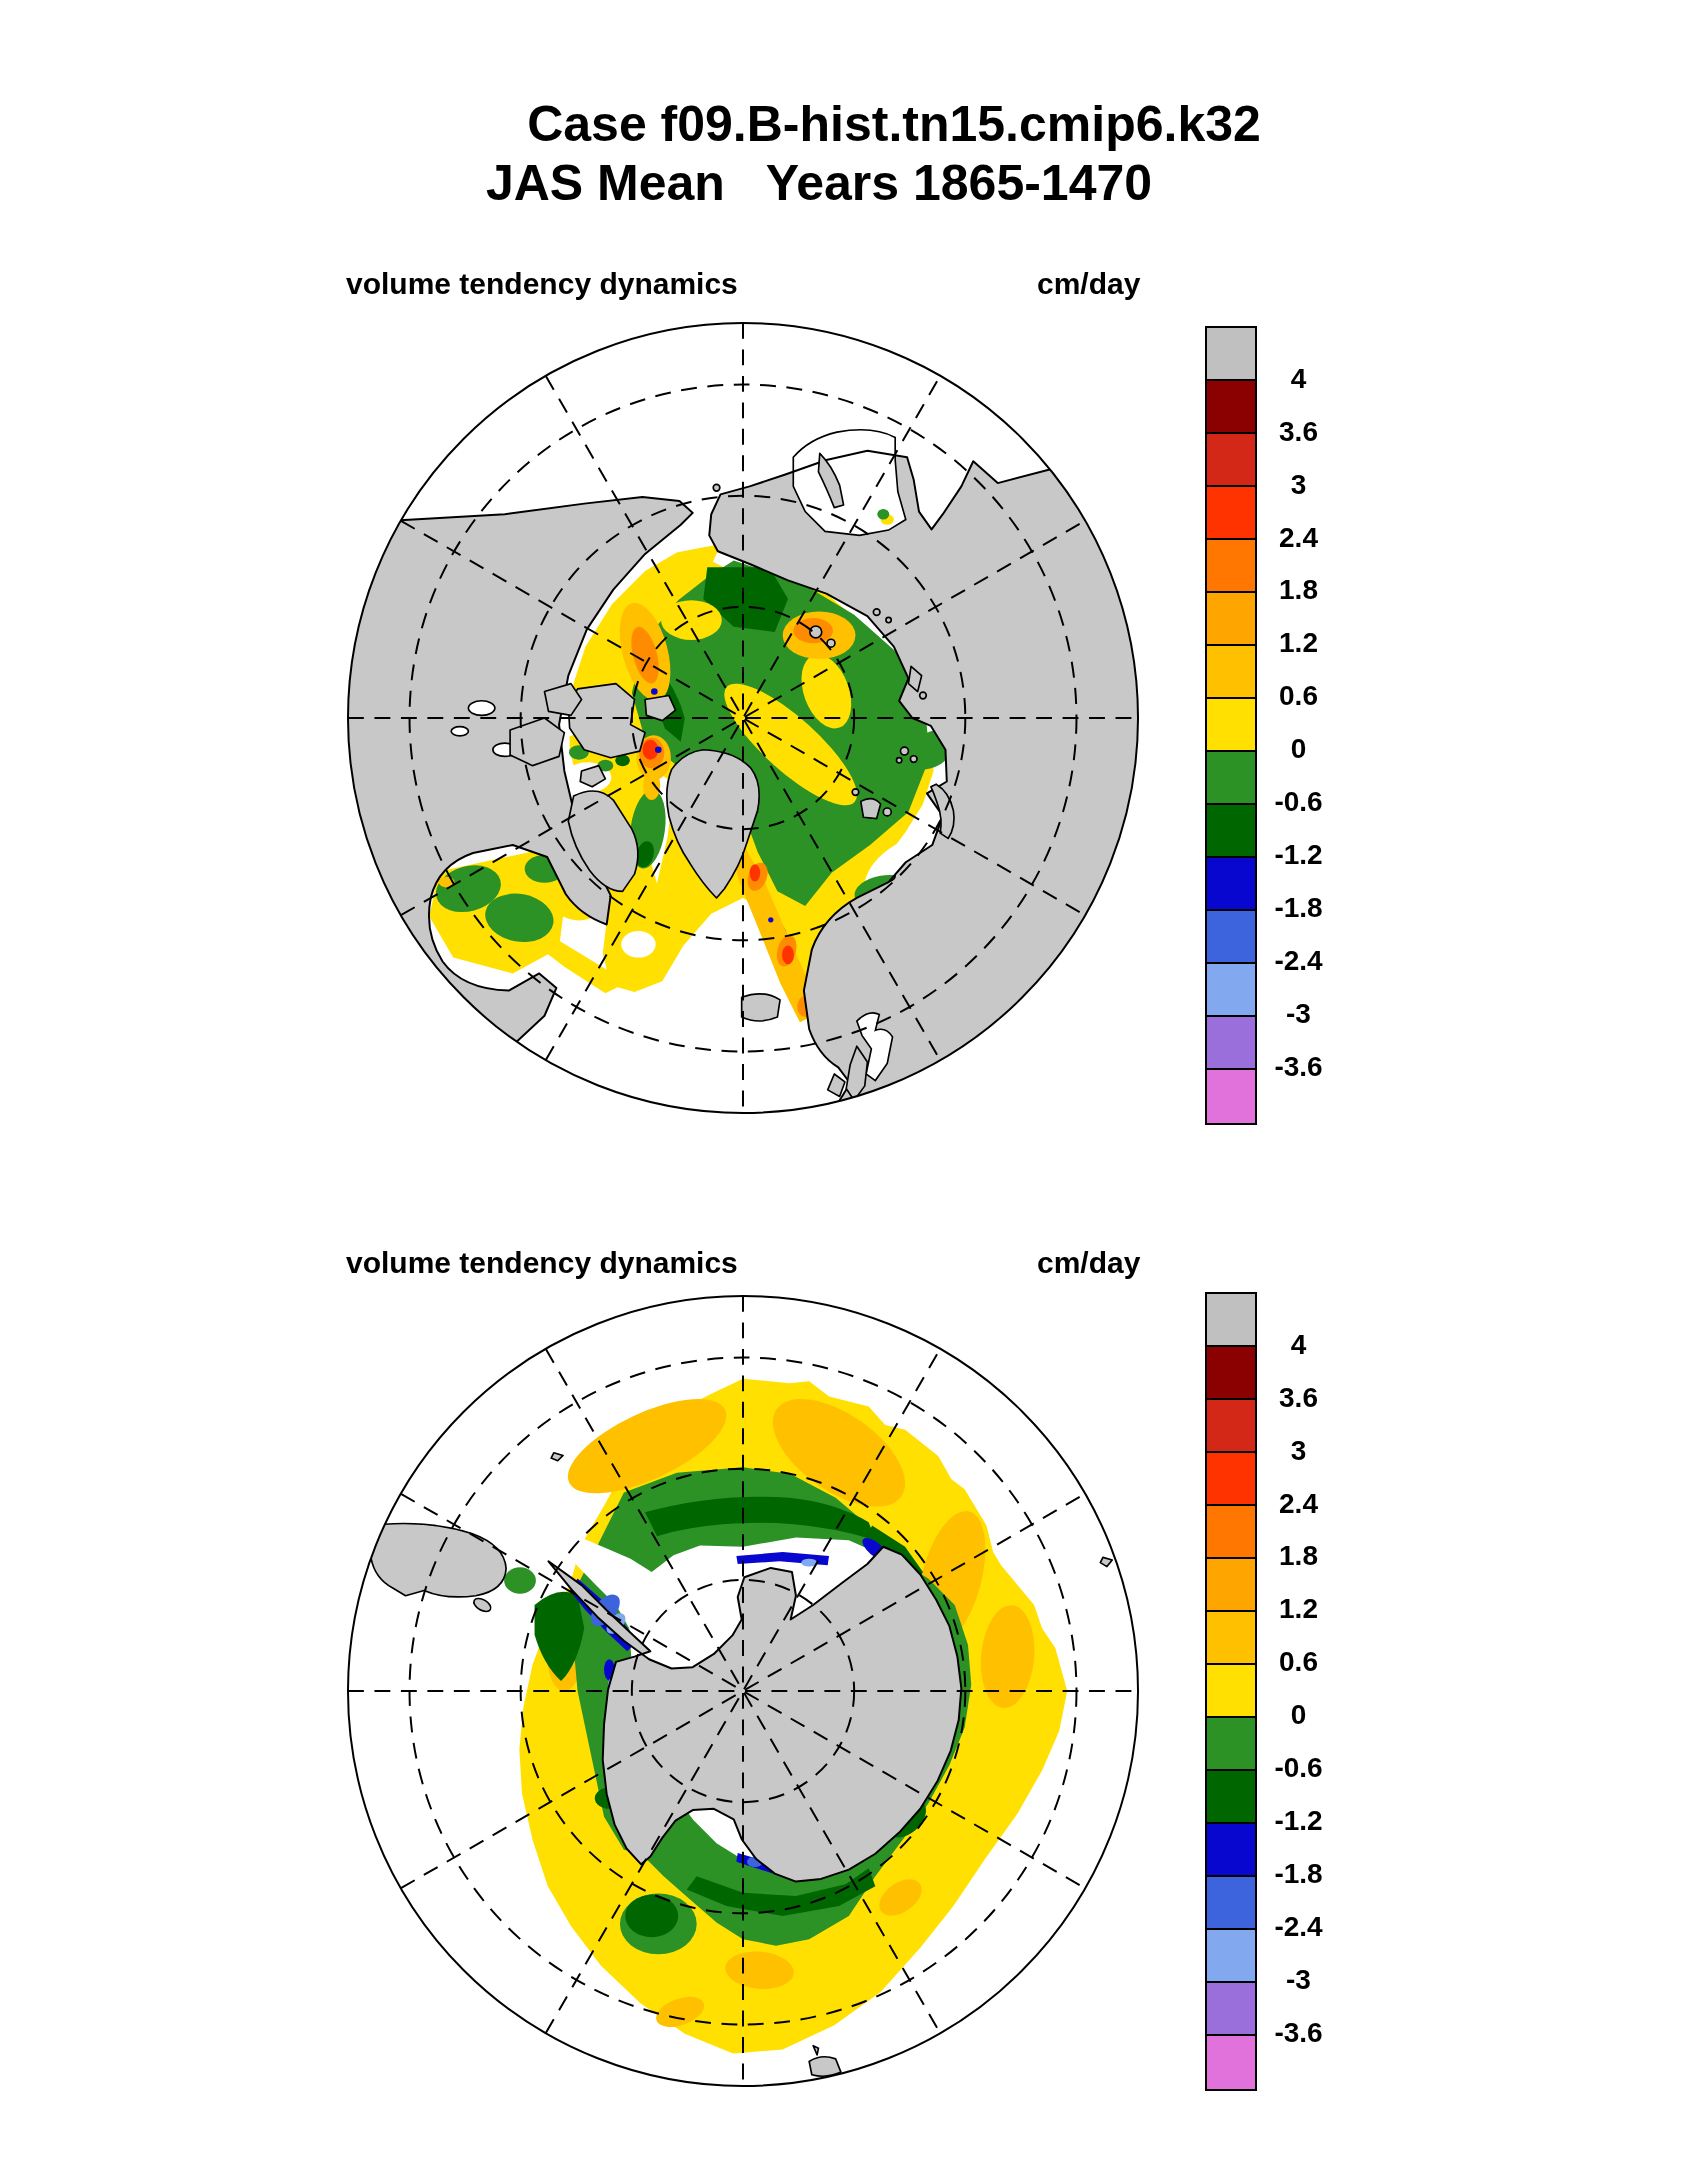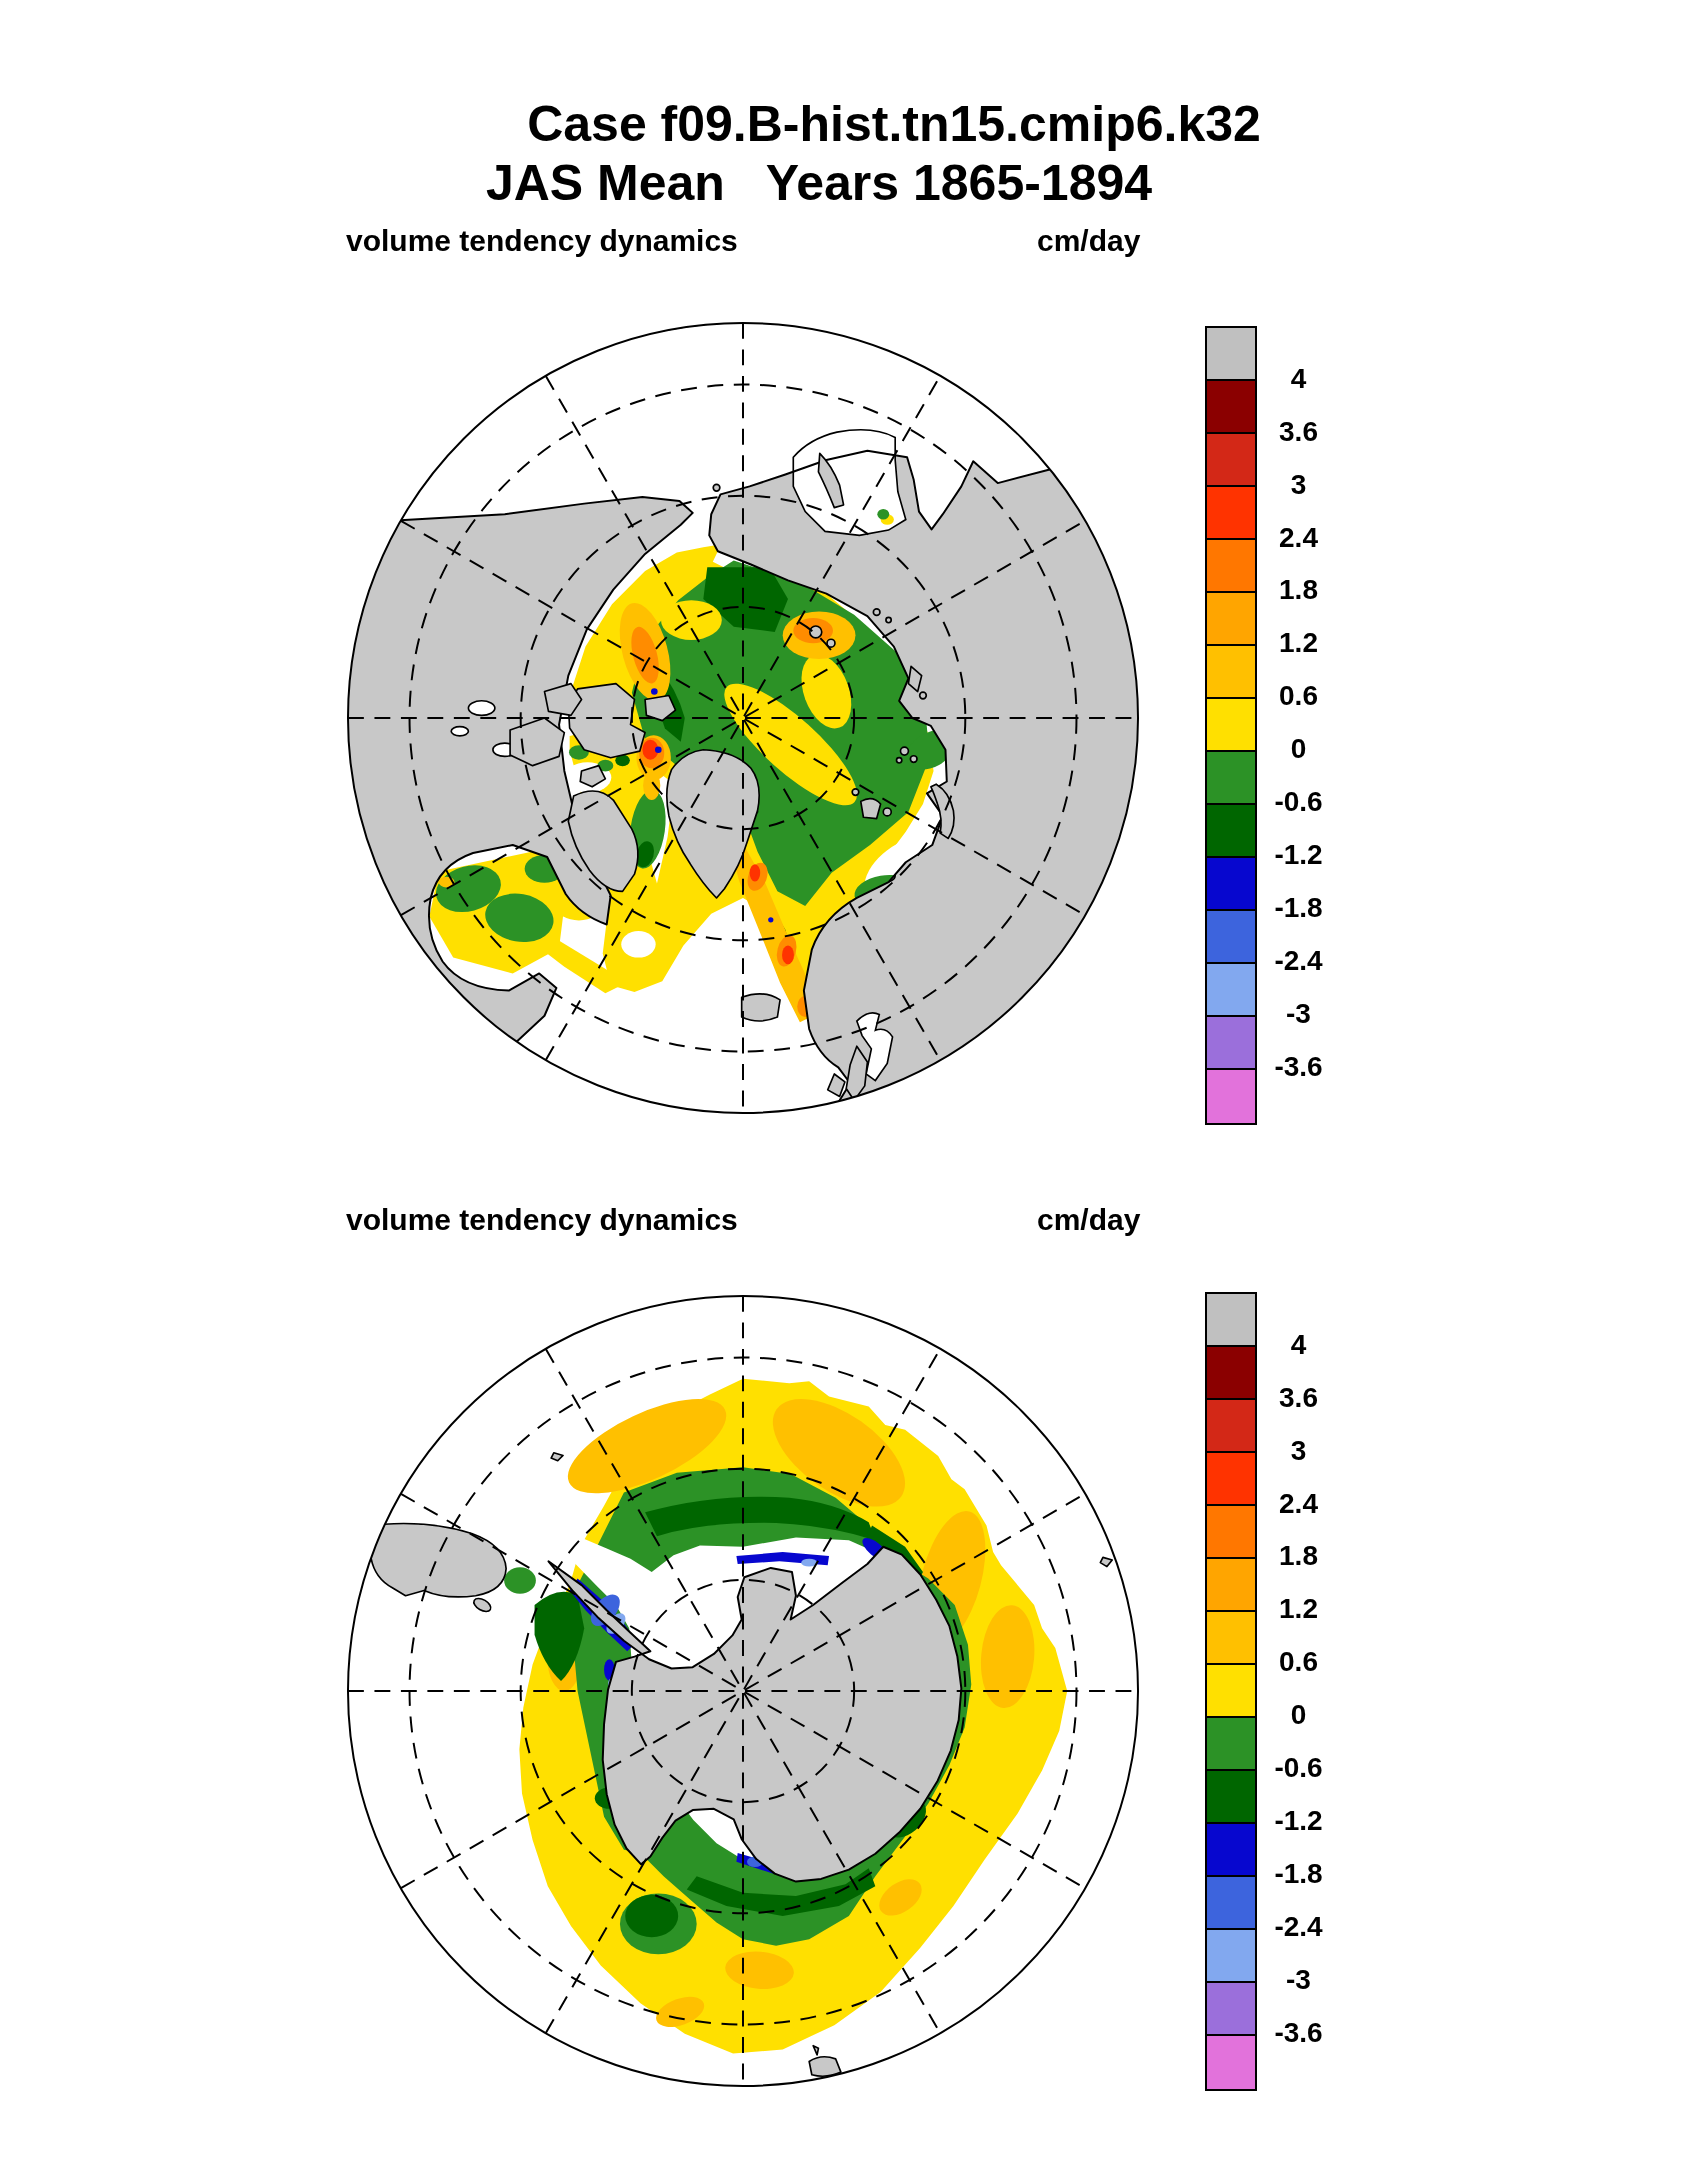--- a/index.html
+++ b/index.html
@@ -22,7 +22,7 @@
 <div id="page">
 
 <div id="title1" class="ttl">Case f09.B-hist.tn15.cmip6.k32</div>
-<div id="title2" class="ttl">JAS Mean   Years 1865-1894</div>
+<div id="title2" class="ttl">JAS Mean   Years 1865-1470</div>
 
 <div class="plabel" style="left:346px;top:224px;">volume tendency dynamics</div>
 <div class="plabel" style="left:1037px;top:224px;">cm/day</div>

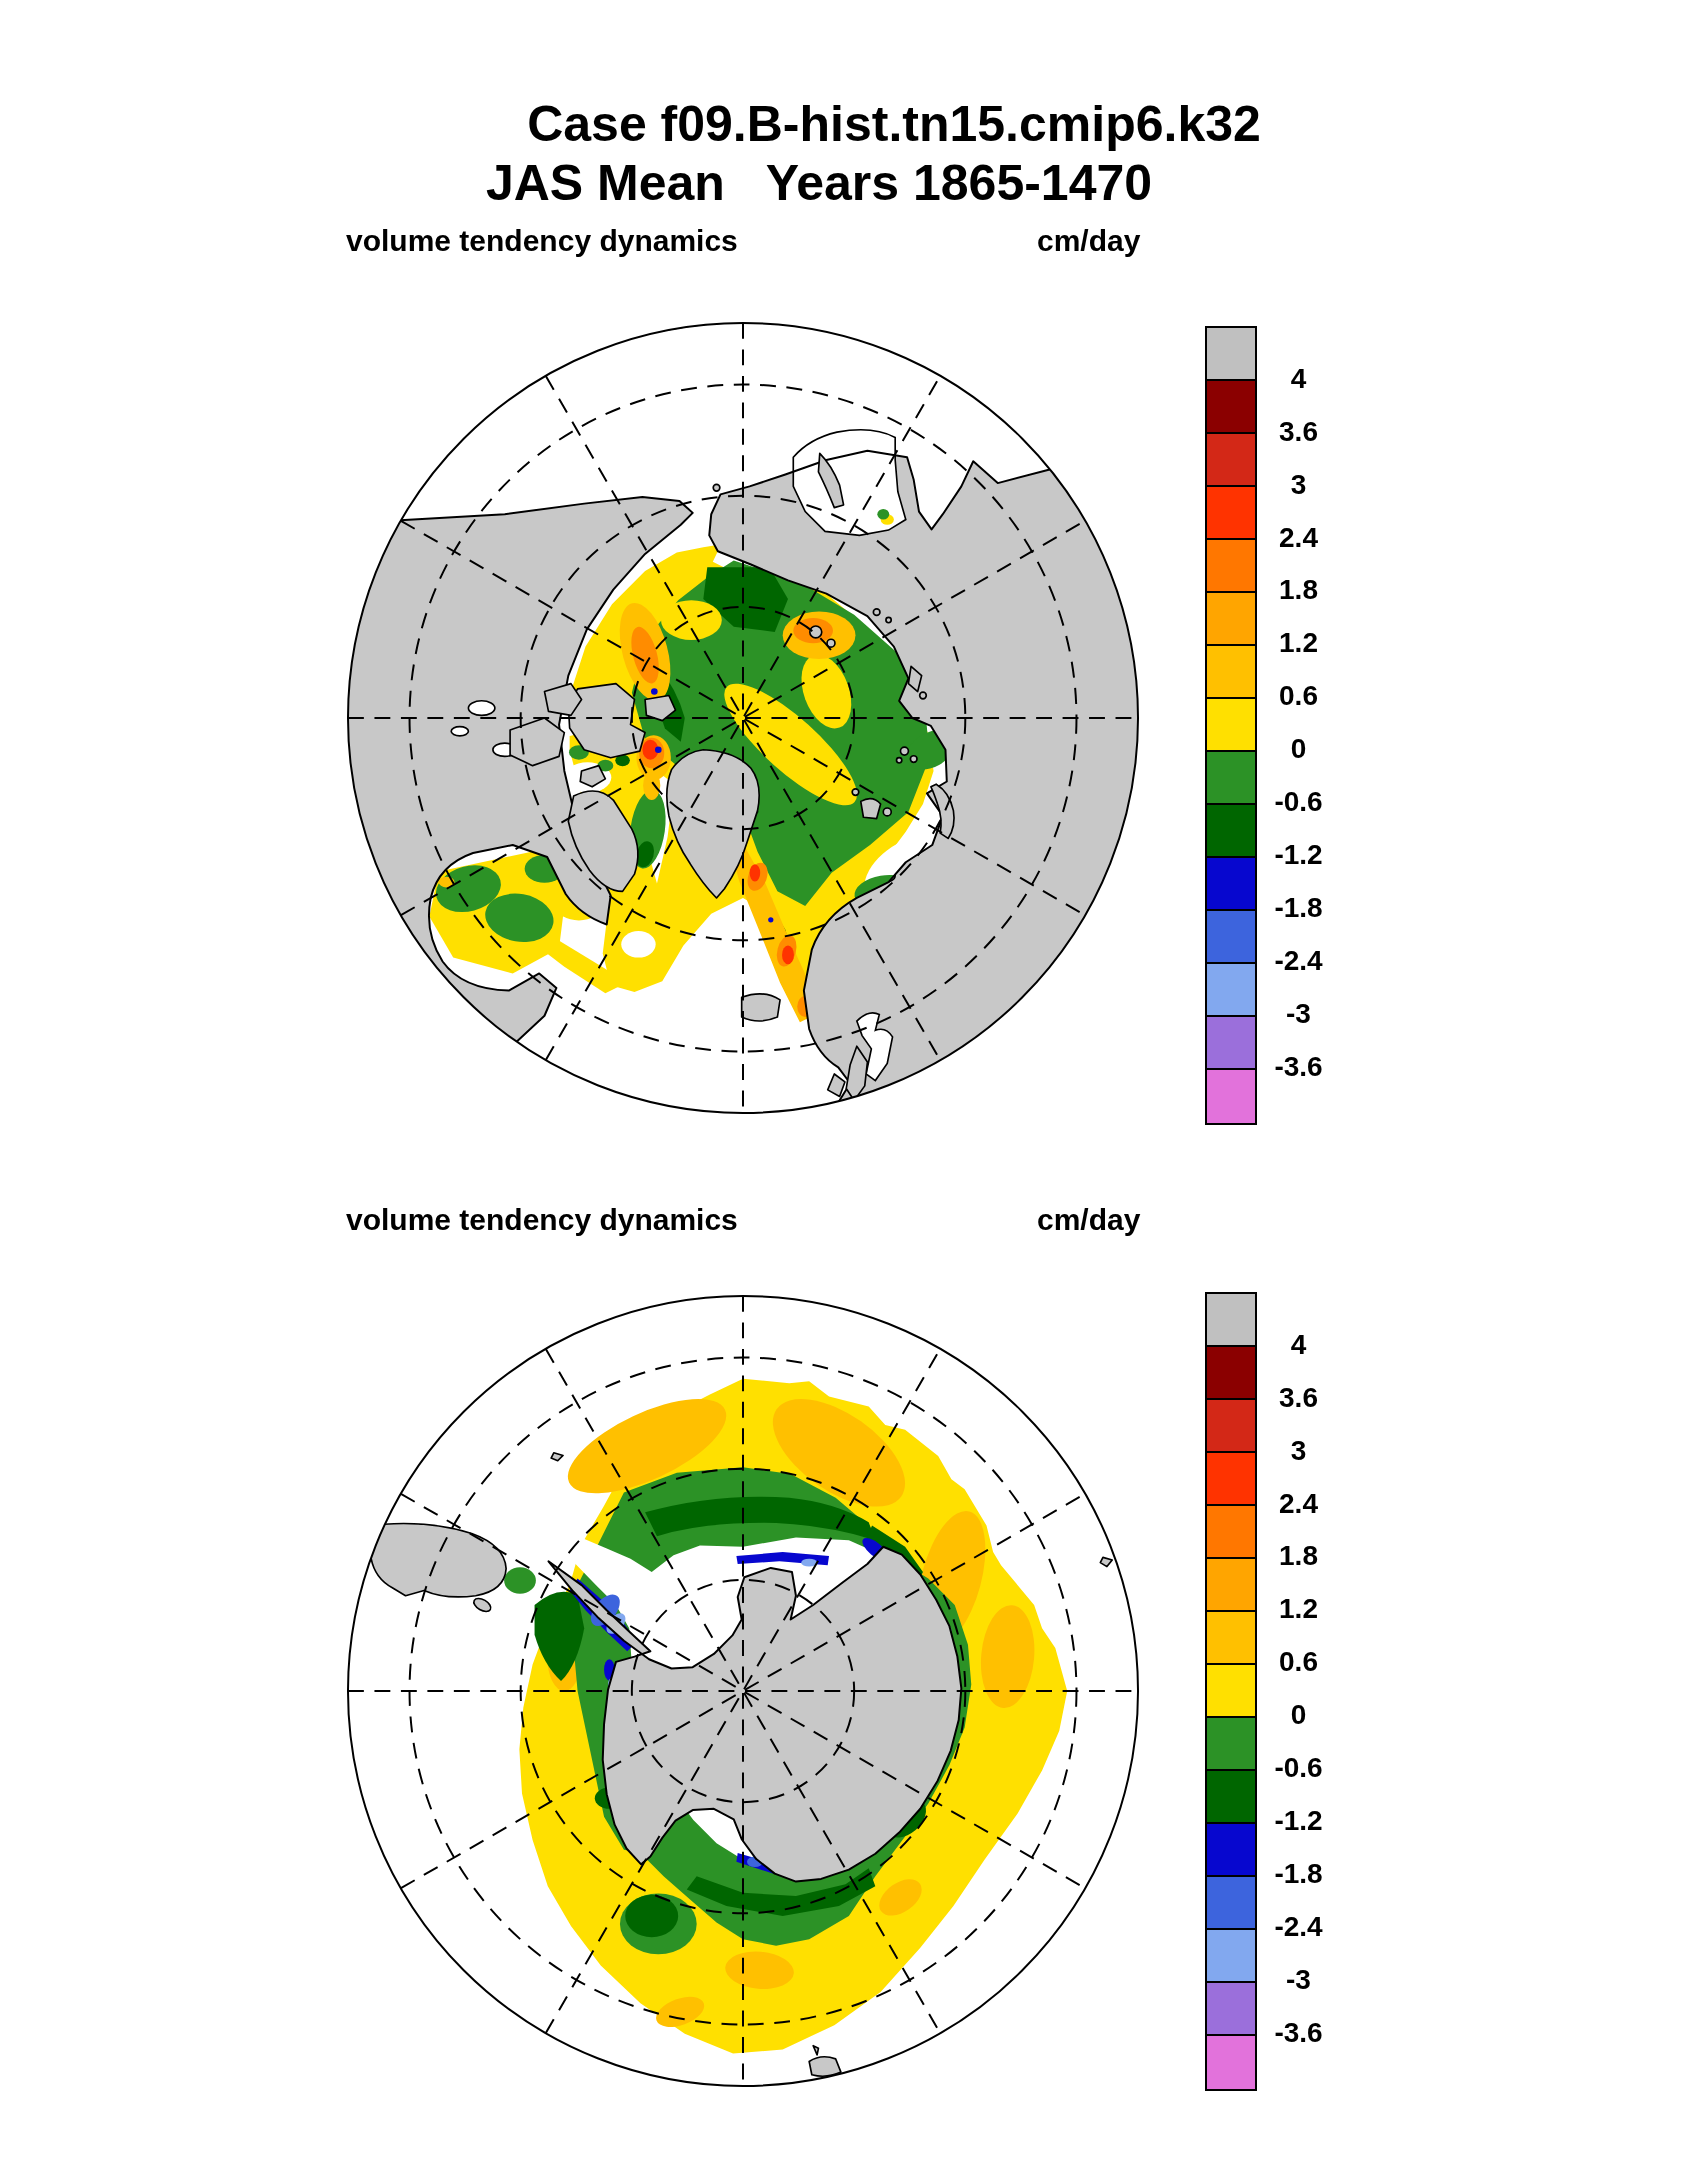--- a/index.html
+++ b/index.html
@@ -8,7 +8,7 @@
   .ttl{position:absolute;font-weight:bold;color:#000;white-space:pre;transform:translateX(-50%);}
   #title1{left:894px;top:98px;font-size:50px;line-height:53px;text-align:center;}
   #title2{left:819px;top:157px;font-size:50px;line-height:53px;}
-  .plabel{position:absolute;font-weight:bold;color:#000;font-size:30px;line-height:33px;white-space:pre;}
+  .plabel{position:absolute;font-weight:bold;color:#000;font-size:30px;line-height:33px;white-space:pre;margin-top:43px;}
   .cbar{position:absolute;left:1205px;width:48px;border:2px solid #000;box-sizing:content-box;}
   .cb-cell{width:48px;height:53px;box-sizing:border-box;border-bottom:2px solid #000;}
   .cb-cell:last-child{border-bottom:none;}

